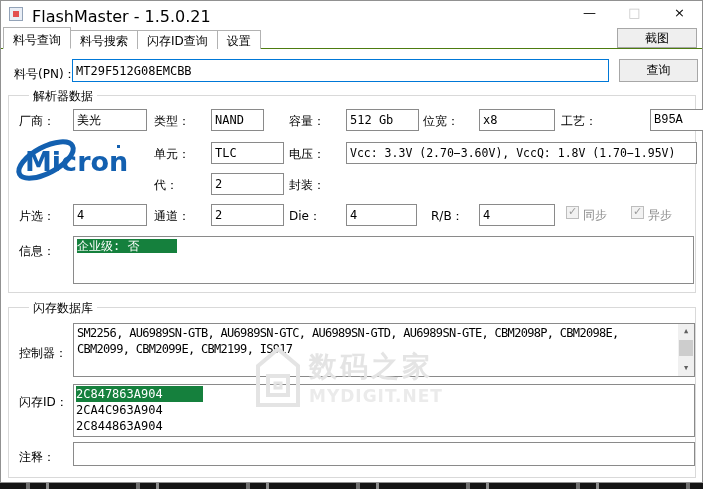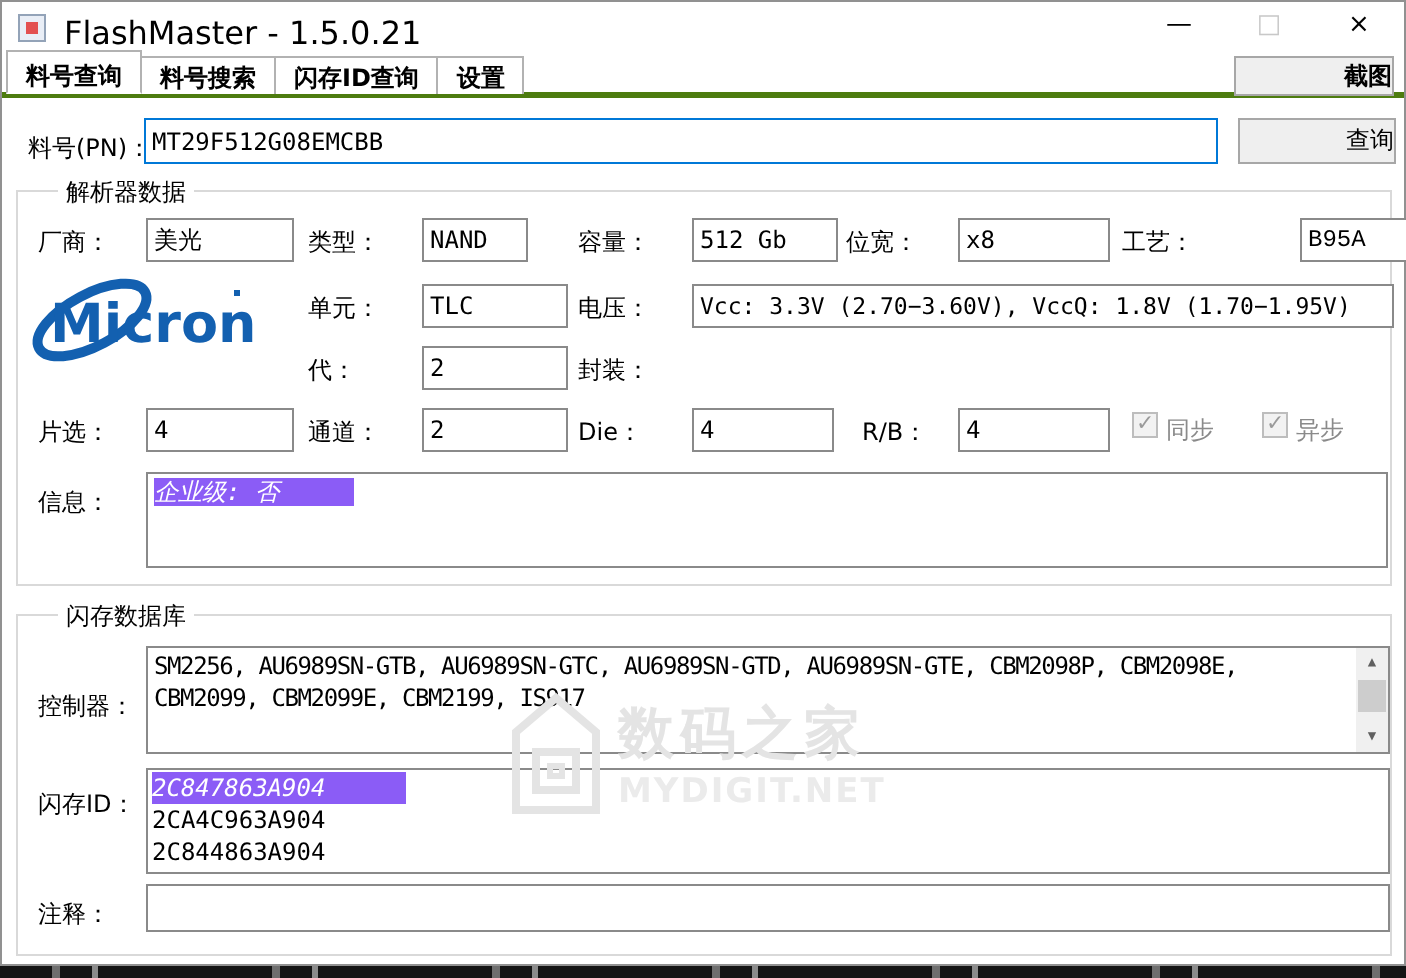--- a/index.html
+++ b/index.html
@@ -21,7 +21,7 @@
   .win-btn.max { color:#c8c8c8; }
 
   
-  .tabstrip { position:absolute; left:0; top:26px; right:0; height:22px; border-bottom:3px solid #4d7c0f;font-weight:bold; }
+  .tabstrip { position:absolute; left:0; top:26px; right:0; height:22px; border-bottom:1px solid #4d7c0f; }
   .tabs { position:absolute; left:2px; bottom:-1px; display:flex; align-items:flex-end; }
   .tab { border:1px solid #b2b2b2; border-bottom:none; background:#fff; padding:2px 9px 3px 9px; height:19px; margin-right:-1px; }
   .tab.active { height:22px; padding-top:4px; background:#fff; position:relative; z-index:2; border-bottom:1px solid #fff; }

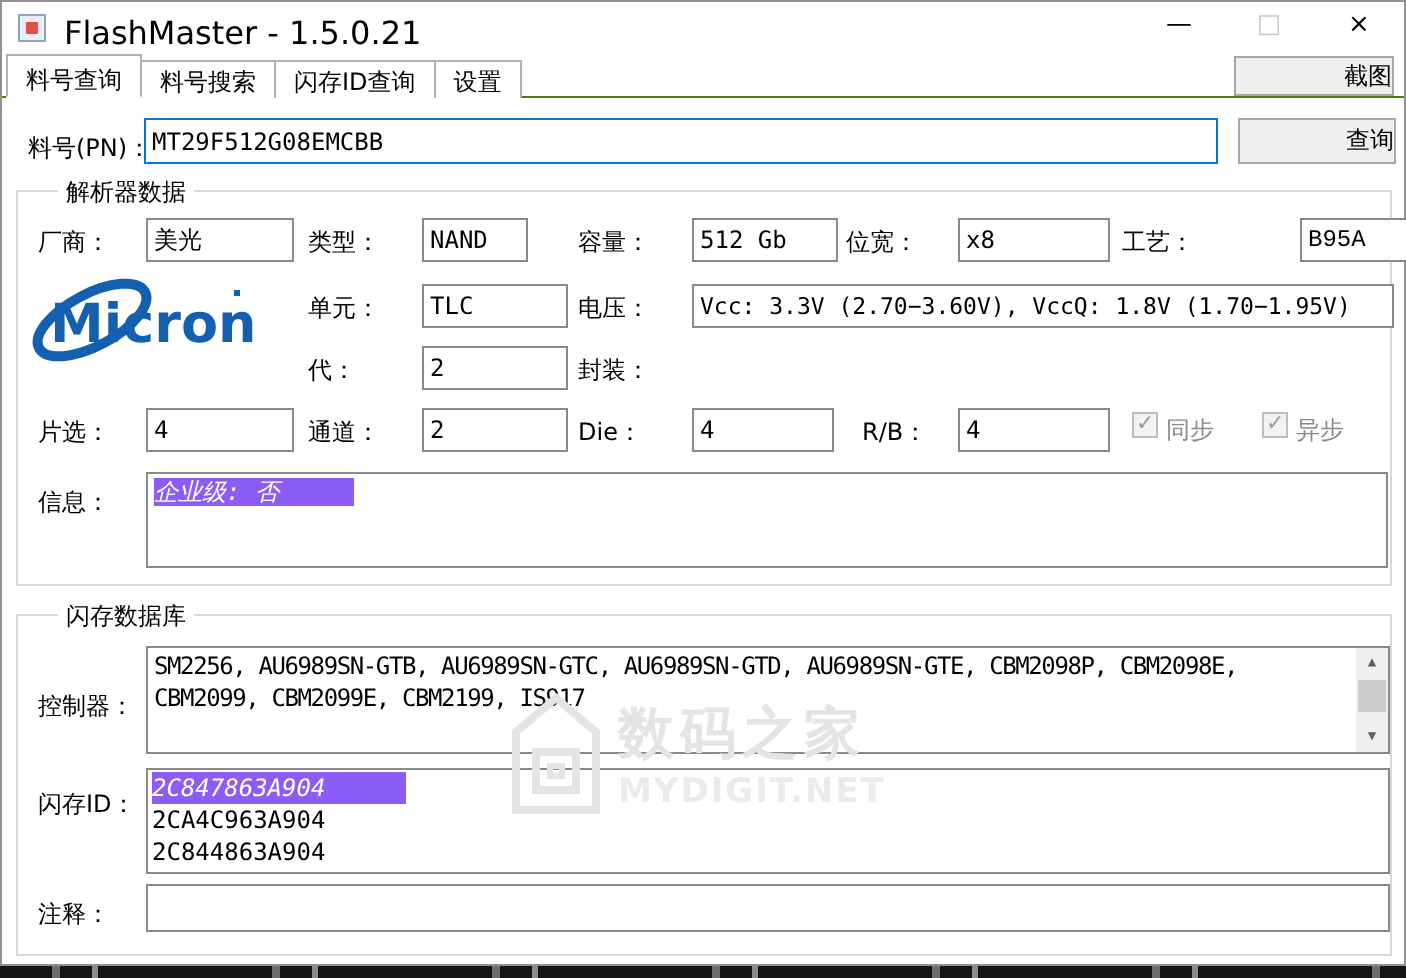--- a/index.html
+++ b/index.html
@@ -25,7 +25,7 @@
   .tabs { position:absolute; left:2px; bottom:-1px; display:flex; align-items:flex-end; }
   .tab { border:1px solid #b2b2b2; border-bottom:none; background:#fff; padding:2px 9px 3px 9px; height:19px; margin-right:-1px; }
   .tab.active { height:22px; padding-top:4px; background:#fff; position:relative; z-index:2; border-bottom:1px solid #fff; }
-  .btn { background:#efefef; border:1px solid #a7a7a7; text-align:right; font-size:12px; }
+  .btn { background:#efefef; border:1px solid #a7a7a7; text-align:center; font-size:12px; }
   .btn-screenshot { position:absolute; top:1px; right:5px; width:80px; height:20px; line-height:18px; }
 
   

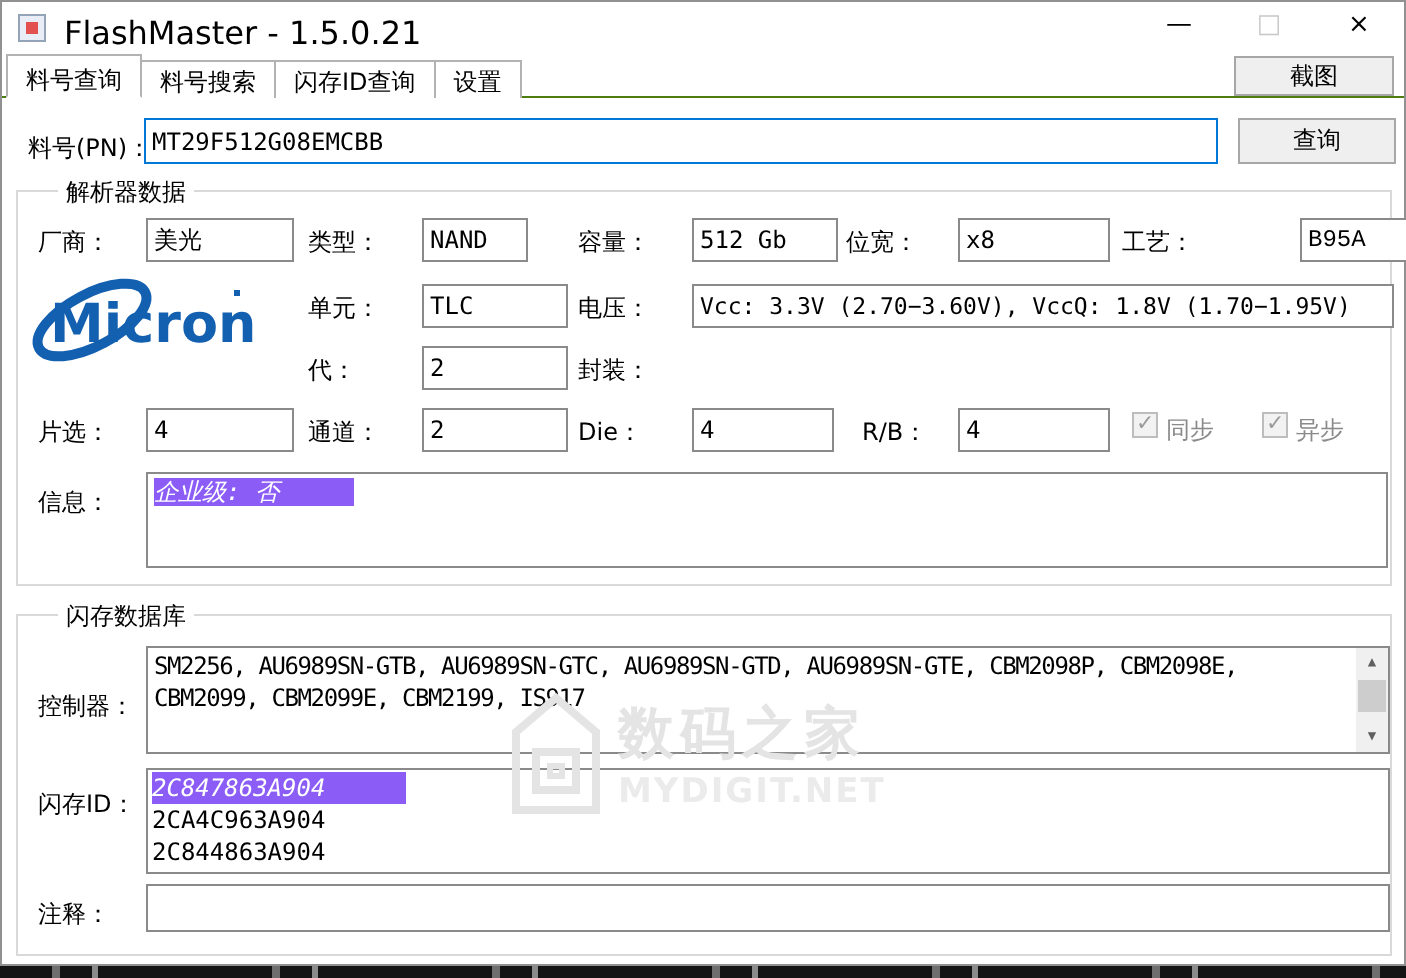--- a/index.html
+++ b/index.html
@@ -52,7 +52,7 @@
   
   .textarea { position:absolute; border:1px solid #8a8a8a; background:#fff; overflow:hidden;
     font-family:"DejaVu Sans Mono","Liberation Mono",monospace; font-size:12px; line-height:16px; padding:1px 3px; }
-  .sel { background:#8b5cf6; color:#fff;font-style:italic; }
+  .sel { background:#15803d; color:#fff; }
 
   
   .vscroll { position:absolute; right:0; top:0; bottom:0; width:16px; background:#f0f0f0; }

